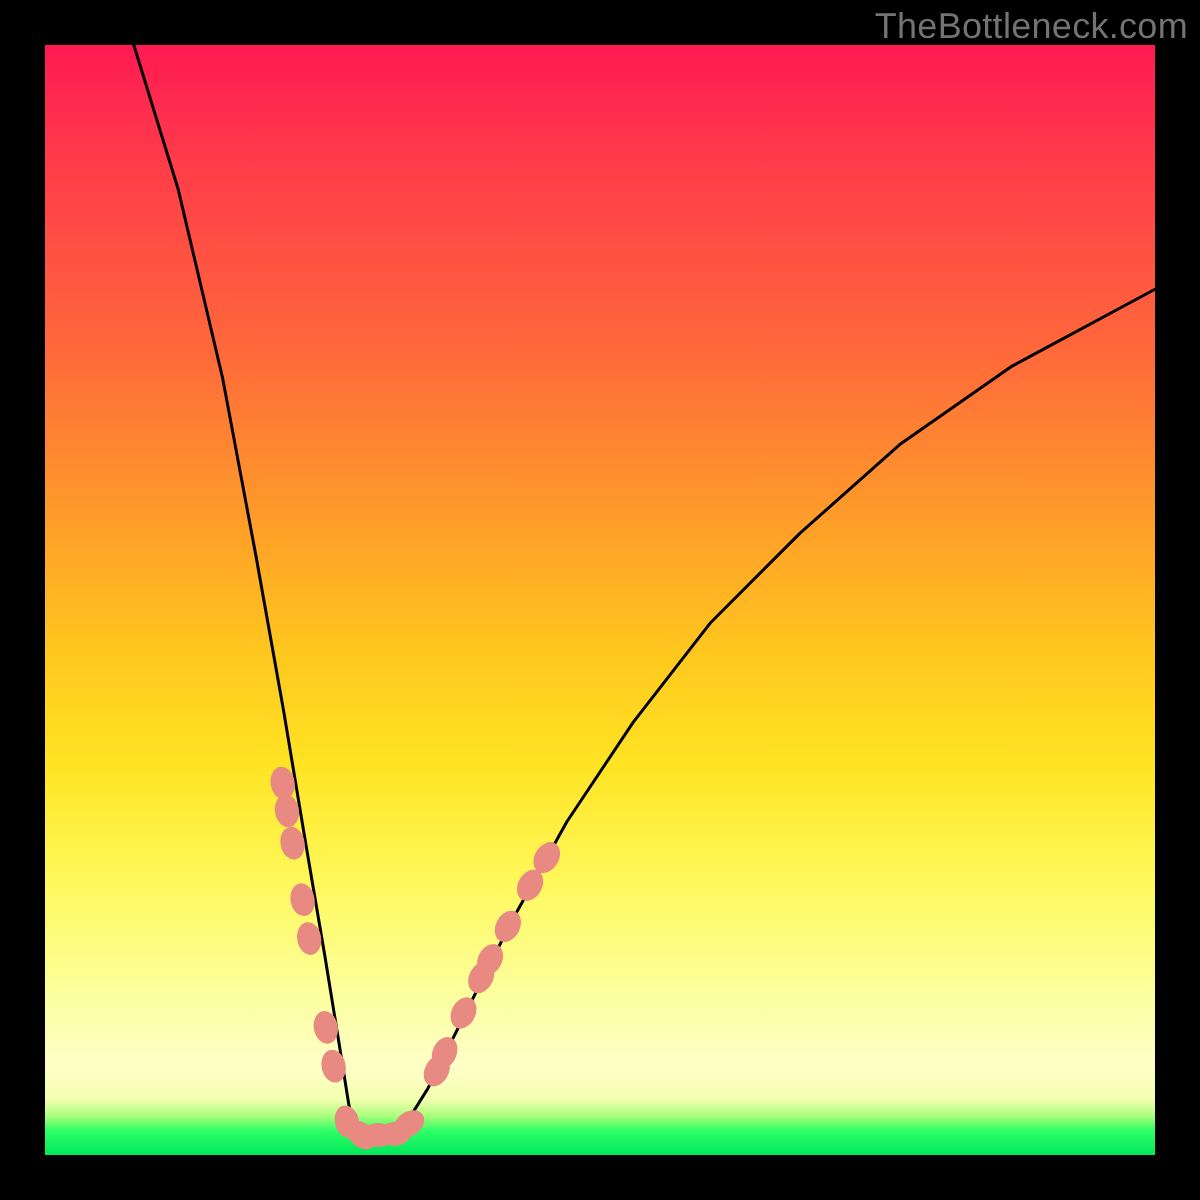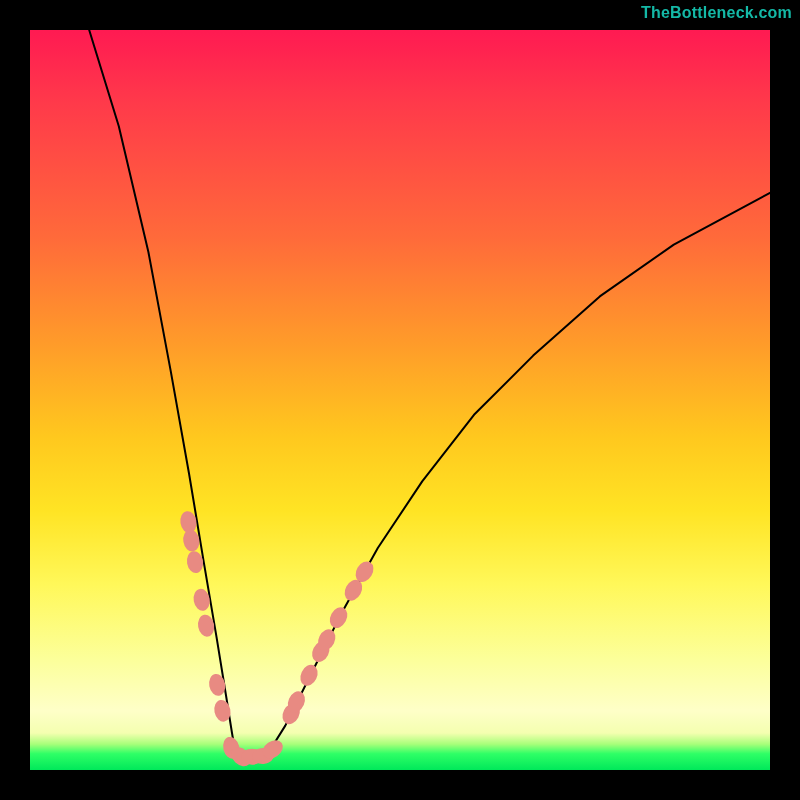--- a/index.html
+++ b/index.html
@@ -44,9 +44,9 @@
     position: absolute;
     top: 4px;
     right: 8px;
-    font-size: 16px;
-    font-weight: 700;
-    color: #14b8a6;
+    font-size: 24px;
+    font-weight: 400;
+    color: #737373;
     letter-spacing: 0.2px;
     user-select: none;
   }

